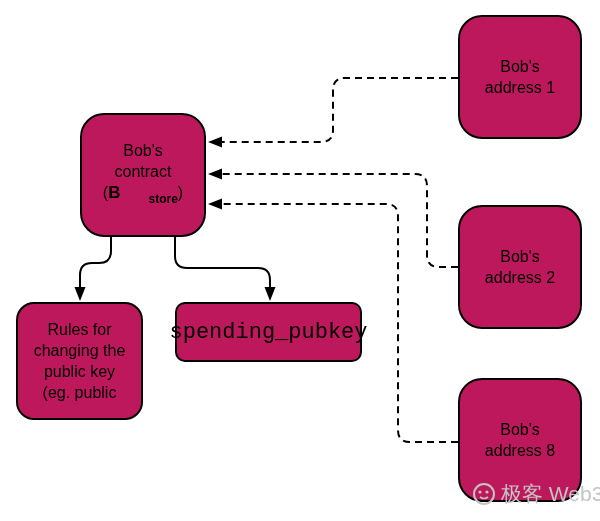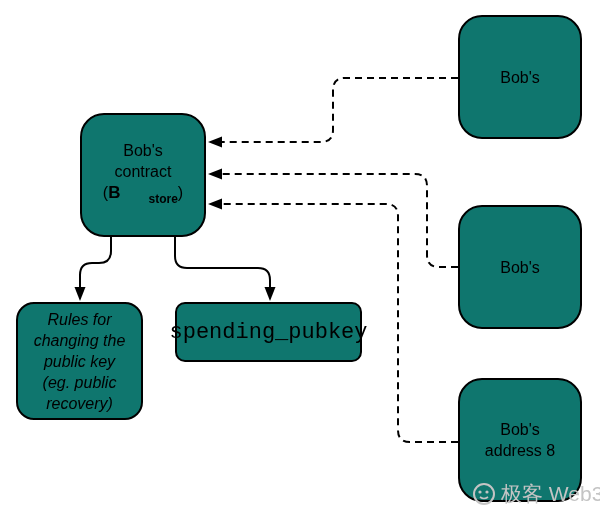--- a/index.html
+++ b/index.html
@@ -20,7 +20,7 @@
   .node {
     position: absolute;
     box-sizing: border-box;
-    background: #0f766e;
+    background: #be185d;
     border: 2px solid #000000;
     display: flex;
     flex-direction: column;

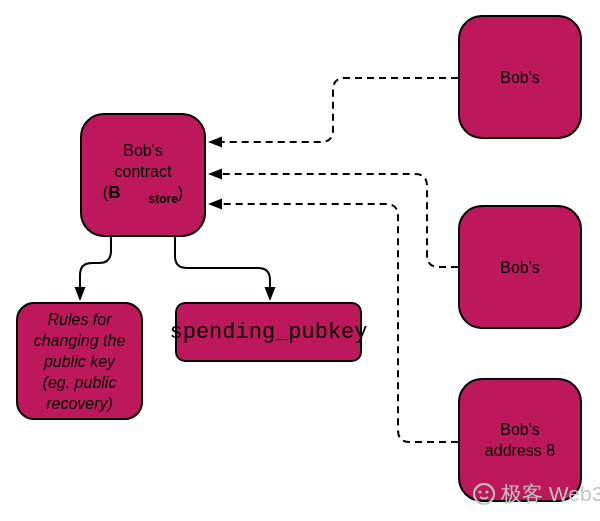--- a/index.html
+++ b/index.html
@@ -102,6 +102,7 @@
 
   <div class="node node-address node-addr1">
     <div>Bob's</div>
+    <div>address 1</div>
   </div>
 
   <div class="node node-address node-addr2">

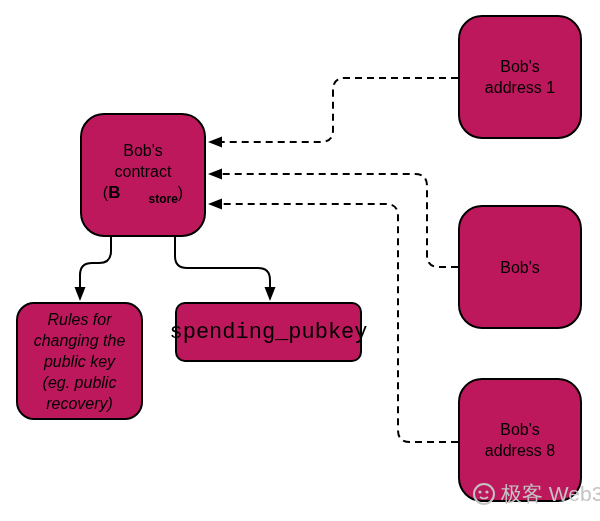--- a/index.html
+++ b/index.html
@@ -107,6 +107,7 @@
 
   <div class="node node-address node-addr2">
     <div>Bob's</div>
+    <div>address 2</div>
   </div>
 
   <div class="node node-address node-addr3">

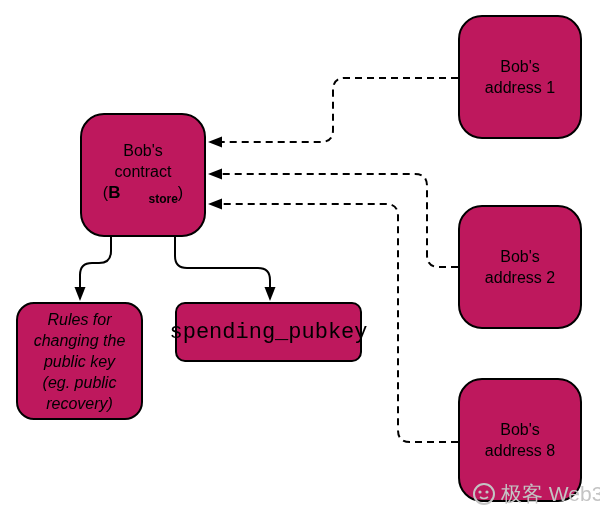--- a/index.html
+++ b/index.html
@@ -47,7 +47,6 @@
     left: 16px; top: 302px;
     width: 127px; height: 118px;
     border-radius: 18px;
-    font-style: italic;
   }
   .node-spending {
     left: 175px; top: 302px;

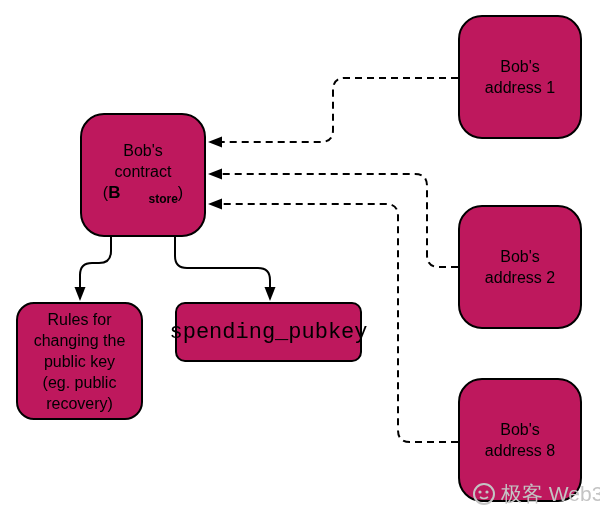--- a/index.html
+++ b/index.html
@@ -119,7 +119,6 @@
     <div>changing the</div>
     <div>public key</div>
     <div>(eg. public</div>
-    <div>recovery)</div>
   </div>
 
   <div class="node node-spending">

